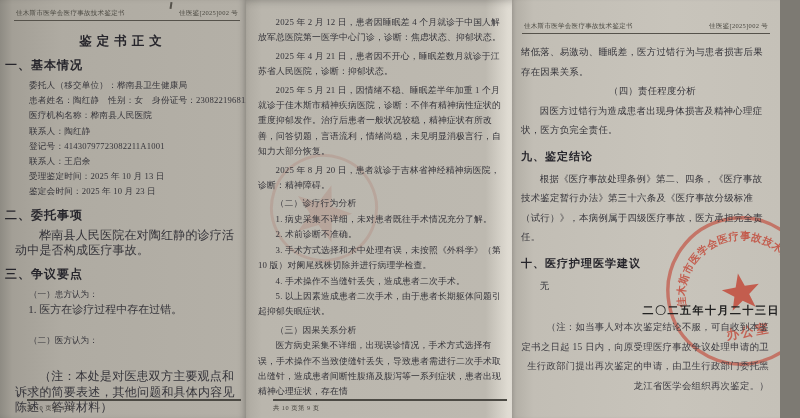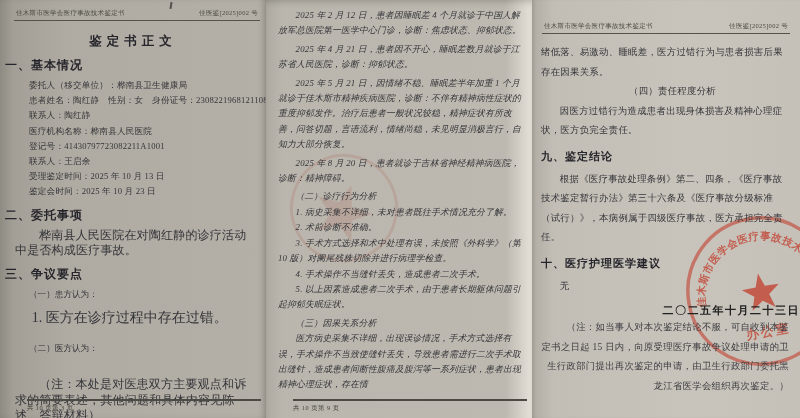--- a/index.html
+++ b/index.html
@@ -33,7 +33,7 @@
   .gap{margin-top:15px;}
   .note1{margin-top:21px;}
 
-  .page2 .flow{padding-top:5px;font-style:italic;}
+  .page2 .flow{padding-top:12px;}
   .page2 p{font-size:8.8px;line-height:15.4px;margin:0 11px 0 12px;
            text-indent:2em;letter-spacing:.2px;}
   .page2 p.ph{margin-top:3px;}

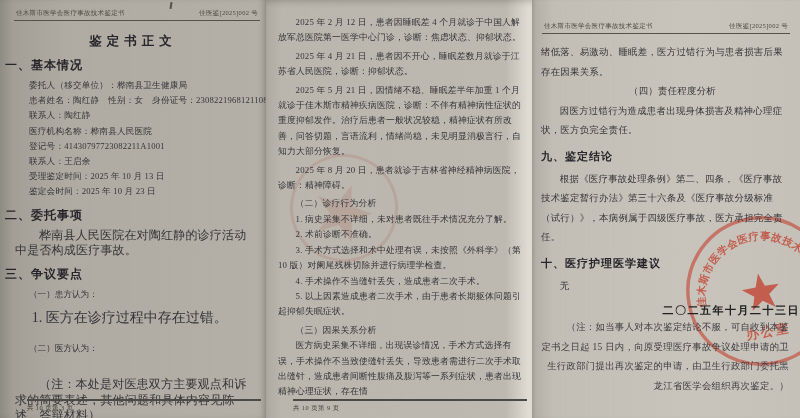--- a/index.html
+++ b/index.html
@@ -7,7 +7,7 @@
   .page{position:relative;height:418px;overflow:hidden;z-index:0;
         font-family:"Liberation Serif","DejaVu Serif",serif;color:#35343a;}
   .page *{margin:0;}
-  .page1{width:266px;background:linear-gradient(90deg,#8e8b83 0%,#a39f96 5%,#afaba2 25%,#b4b0a7 100%);
+  .page1{width:246px;background:linear-gradient(90deg,#8e8b83 0%,#a39f96 5%,#afaba2 25%,#b4b0a7 100%);
          box-shadow:inset -5px 0 7px -4px rgba(0,0,0,.3);}
   .page2{width:266px;background:linear-gradient(90deg,#aeaaa1 0%,#bab6ad 6%,#bdb9b0 90%,#d9d5cc 97%,#e6e2d9 100%);
          box-shadow:inset 0 5px 8px -5px rgba(0,0,0,.28);}

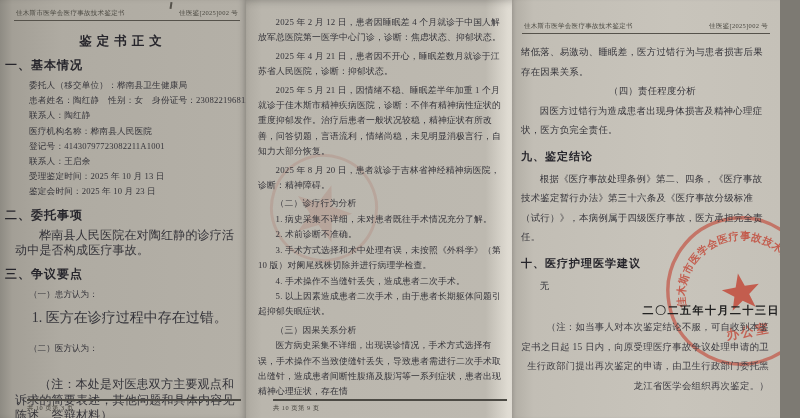--- a/index.html
+++ b/index.html
@@ -80,8 +80,8 @@
     <h2 class="sec">一、基本情况</h2>
     <p class="field">委托人（移交单位）：桦南县卫生健康局</p>
     <p class="field">患者姓名：陶红静　性别：女　身份证号：230822196812110865</p>
+    <p class="field">医疗机构名称：桦南县人民医院</p>
     <p class="field">联系人：陶红静</p>
-    <p class="field">医疗机构名称：桦南县人民医院</p>
     <p class="field">登记号：41430797723082211A1001</p>
     <p class="field">联系人：王启余</p>
     <p class="field">受理鉴定时间：2025 年 10 月 13 日</p>

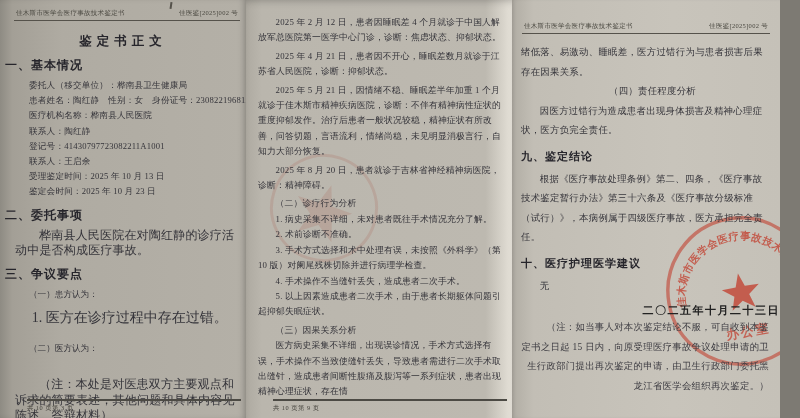--- a/index.html
+++ b/index.html
@@ -29,7 +29,7 @@
   .body{font-size:12px;line-height:15.5px;margin:0 10px 0 15px;letter-spacing:.2px;}
   .ind{text-indent:2em;}
   .subhead{margin-left:29px;font-size:8.6px;line-height:15.5px;}
-  .item{font-size:14px;line-height:15.5px;margin:8px 10px 0 15px;text-indent:1.2em;}
+  .item{font-size:11px;line-height:15.5px;margin:0 10px 0 15px;text-indent:1.2em;}
   .gap{margin-top:15px;}
   .note1{margin-top:21px;}
 

